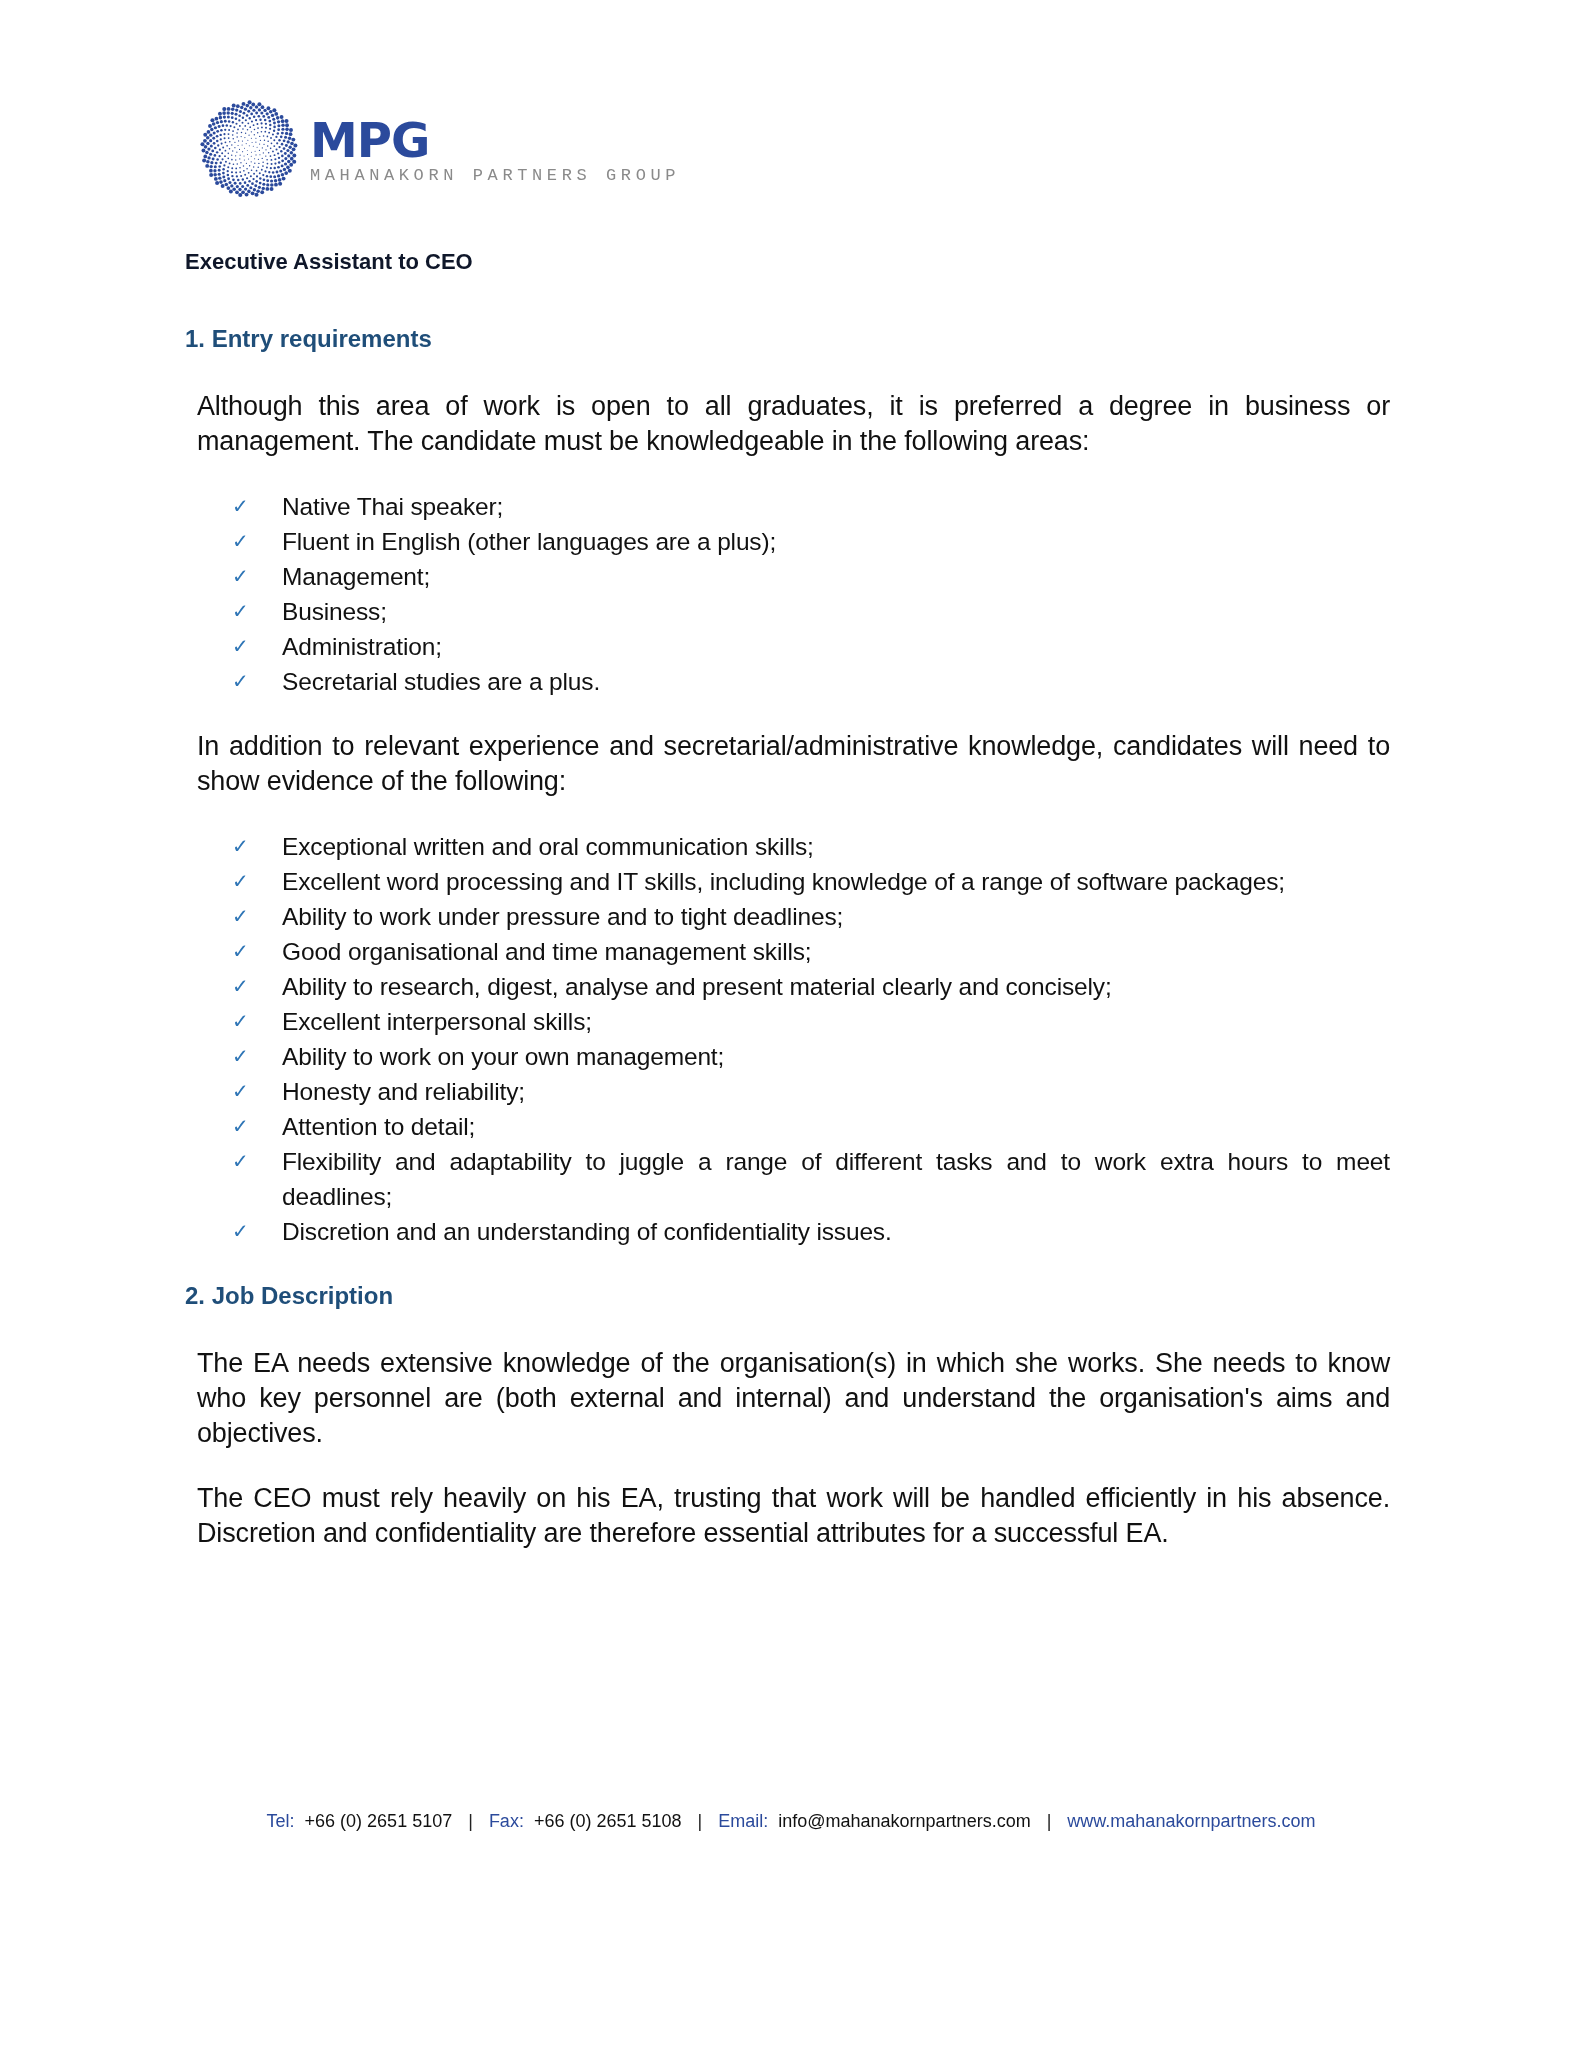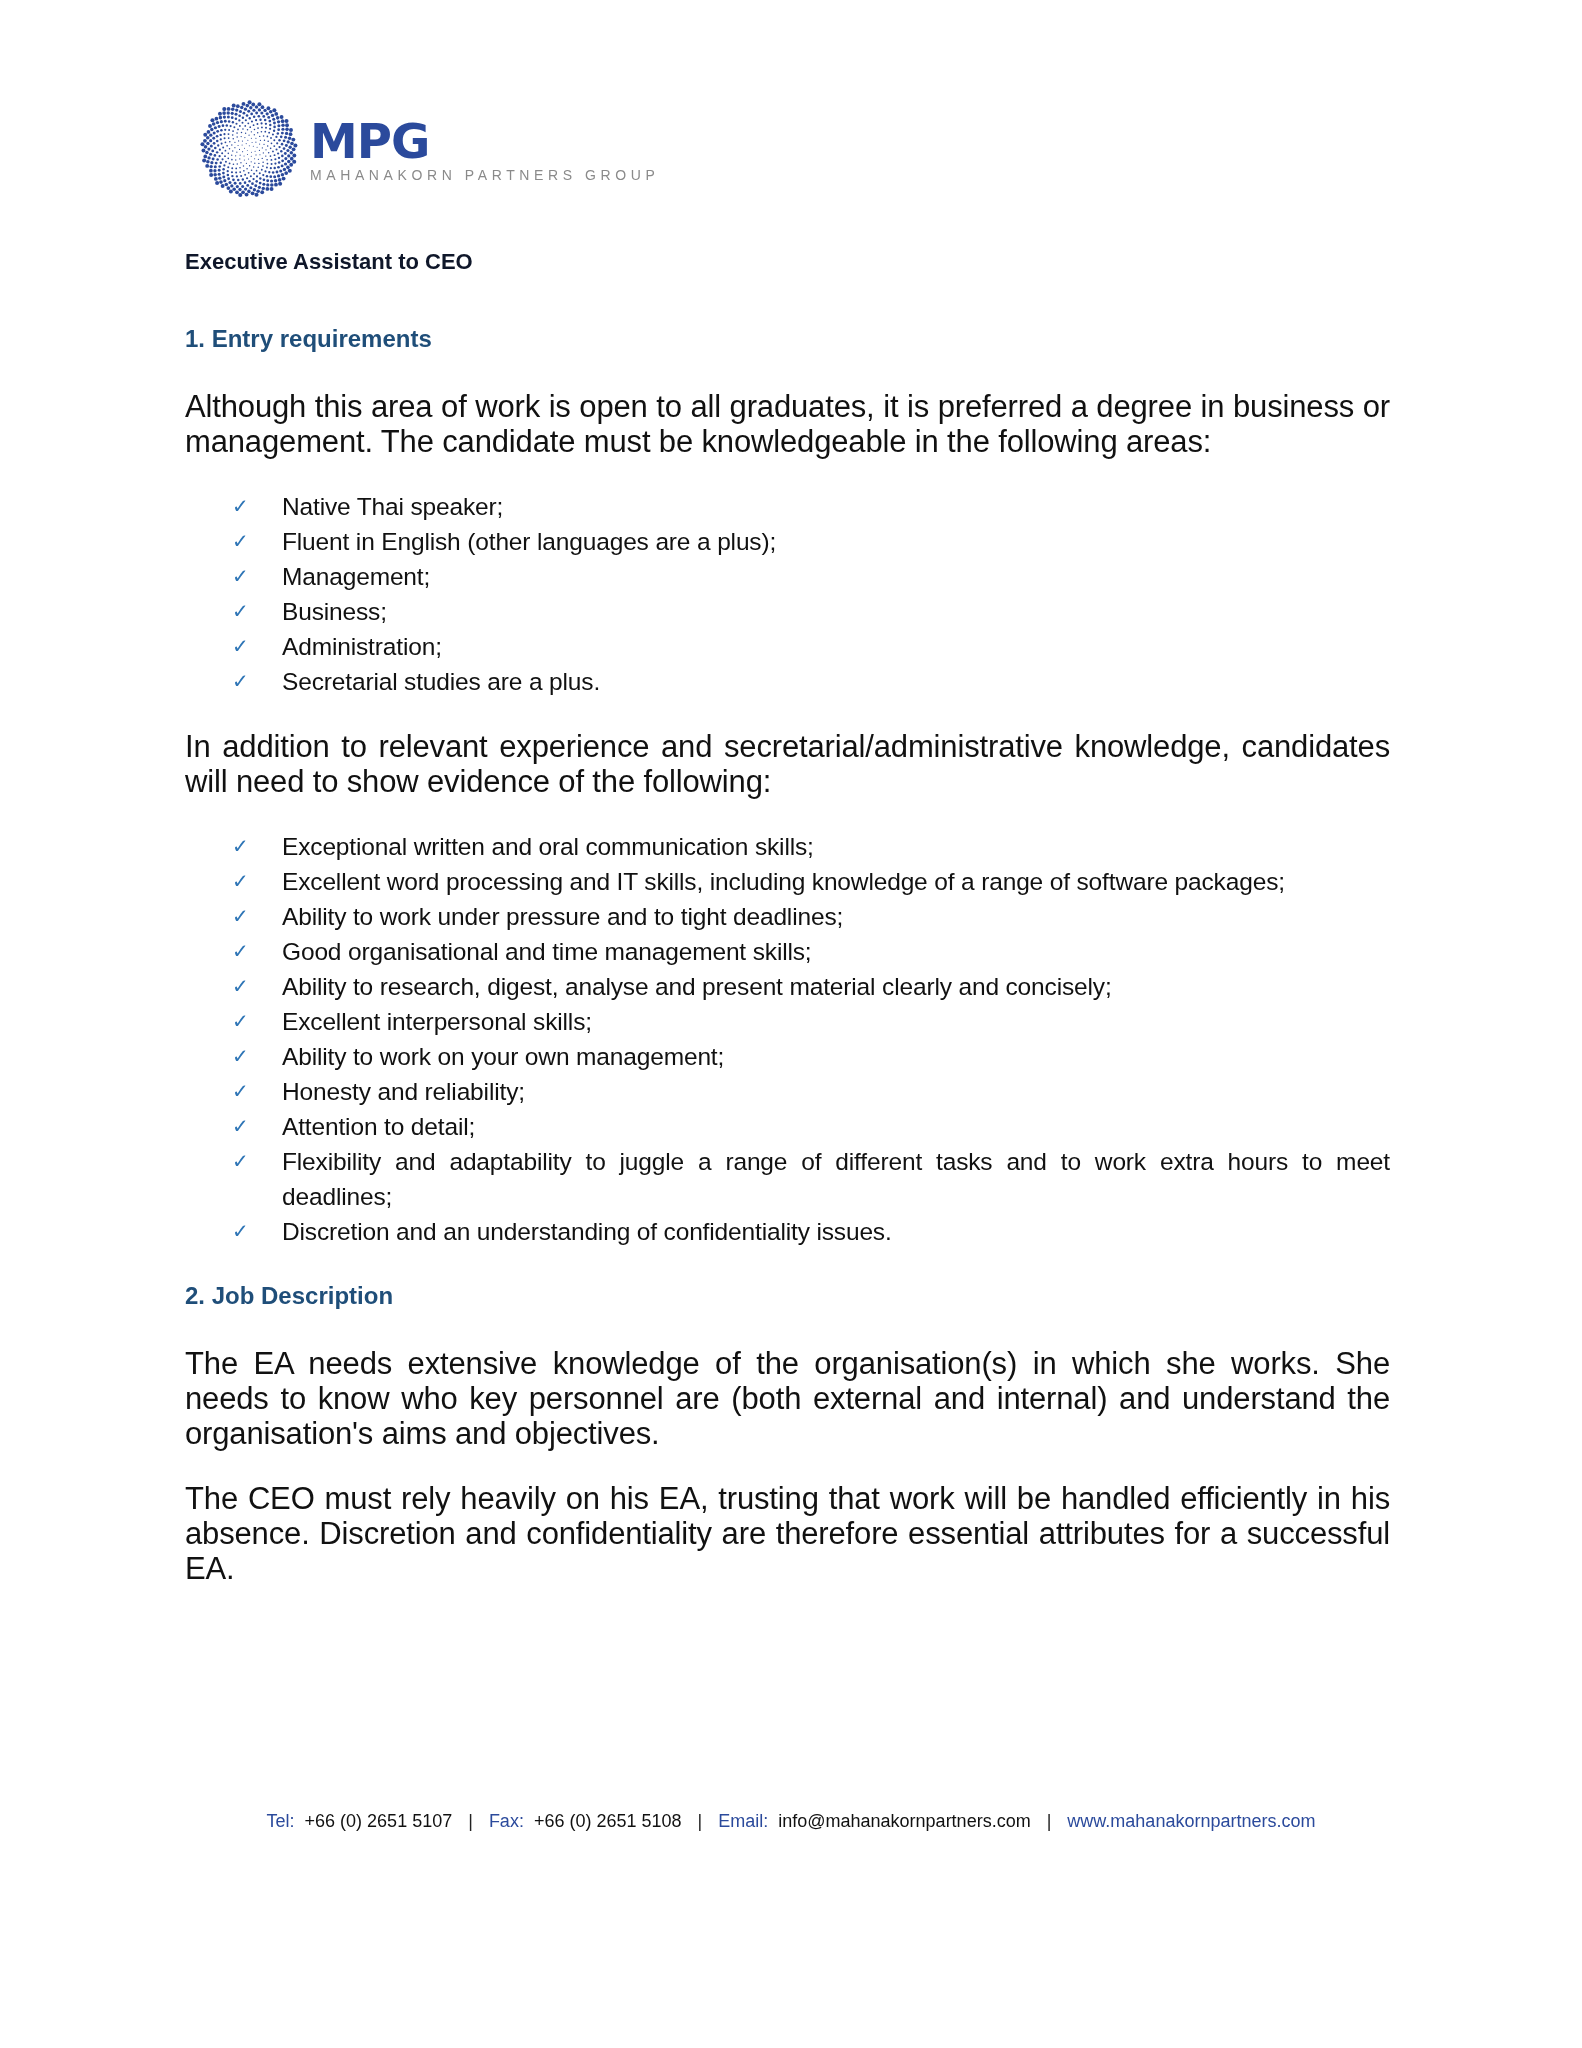--- a/index.html
+++ b/index.html
@@ -41,8 +41,8 @@
       line-height: 44px;
     }
     .logo-sub {
-      font-family: Liberation Sans, sans-serif;
-      font-size: 14px;
+      font-family: Liberation Mono, monospace;
+      font-size: 17px;
       letter-spacing: 4.6px;
       color: #8a8a8a;
       margin-top: 4px;

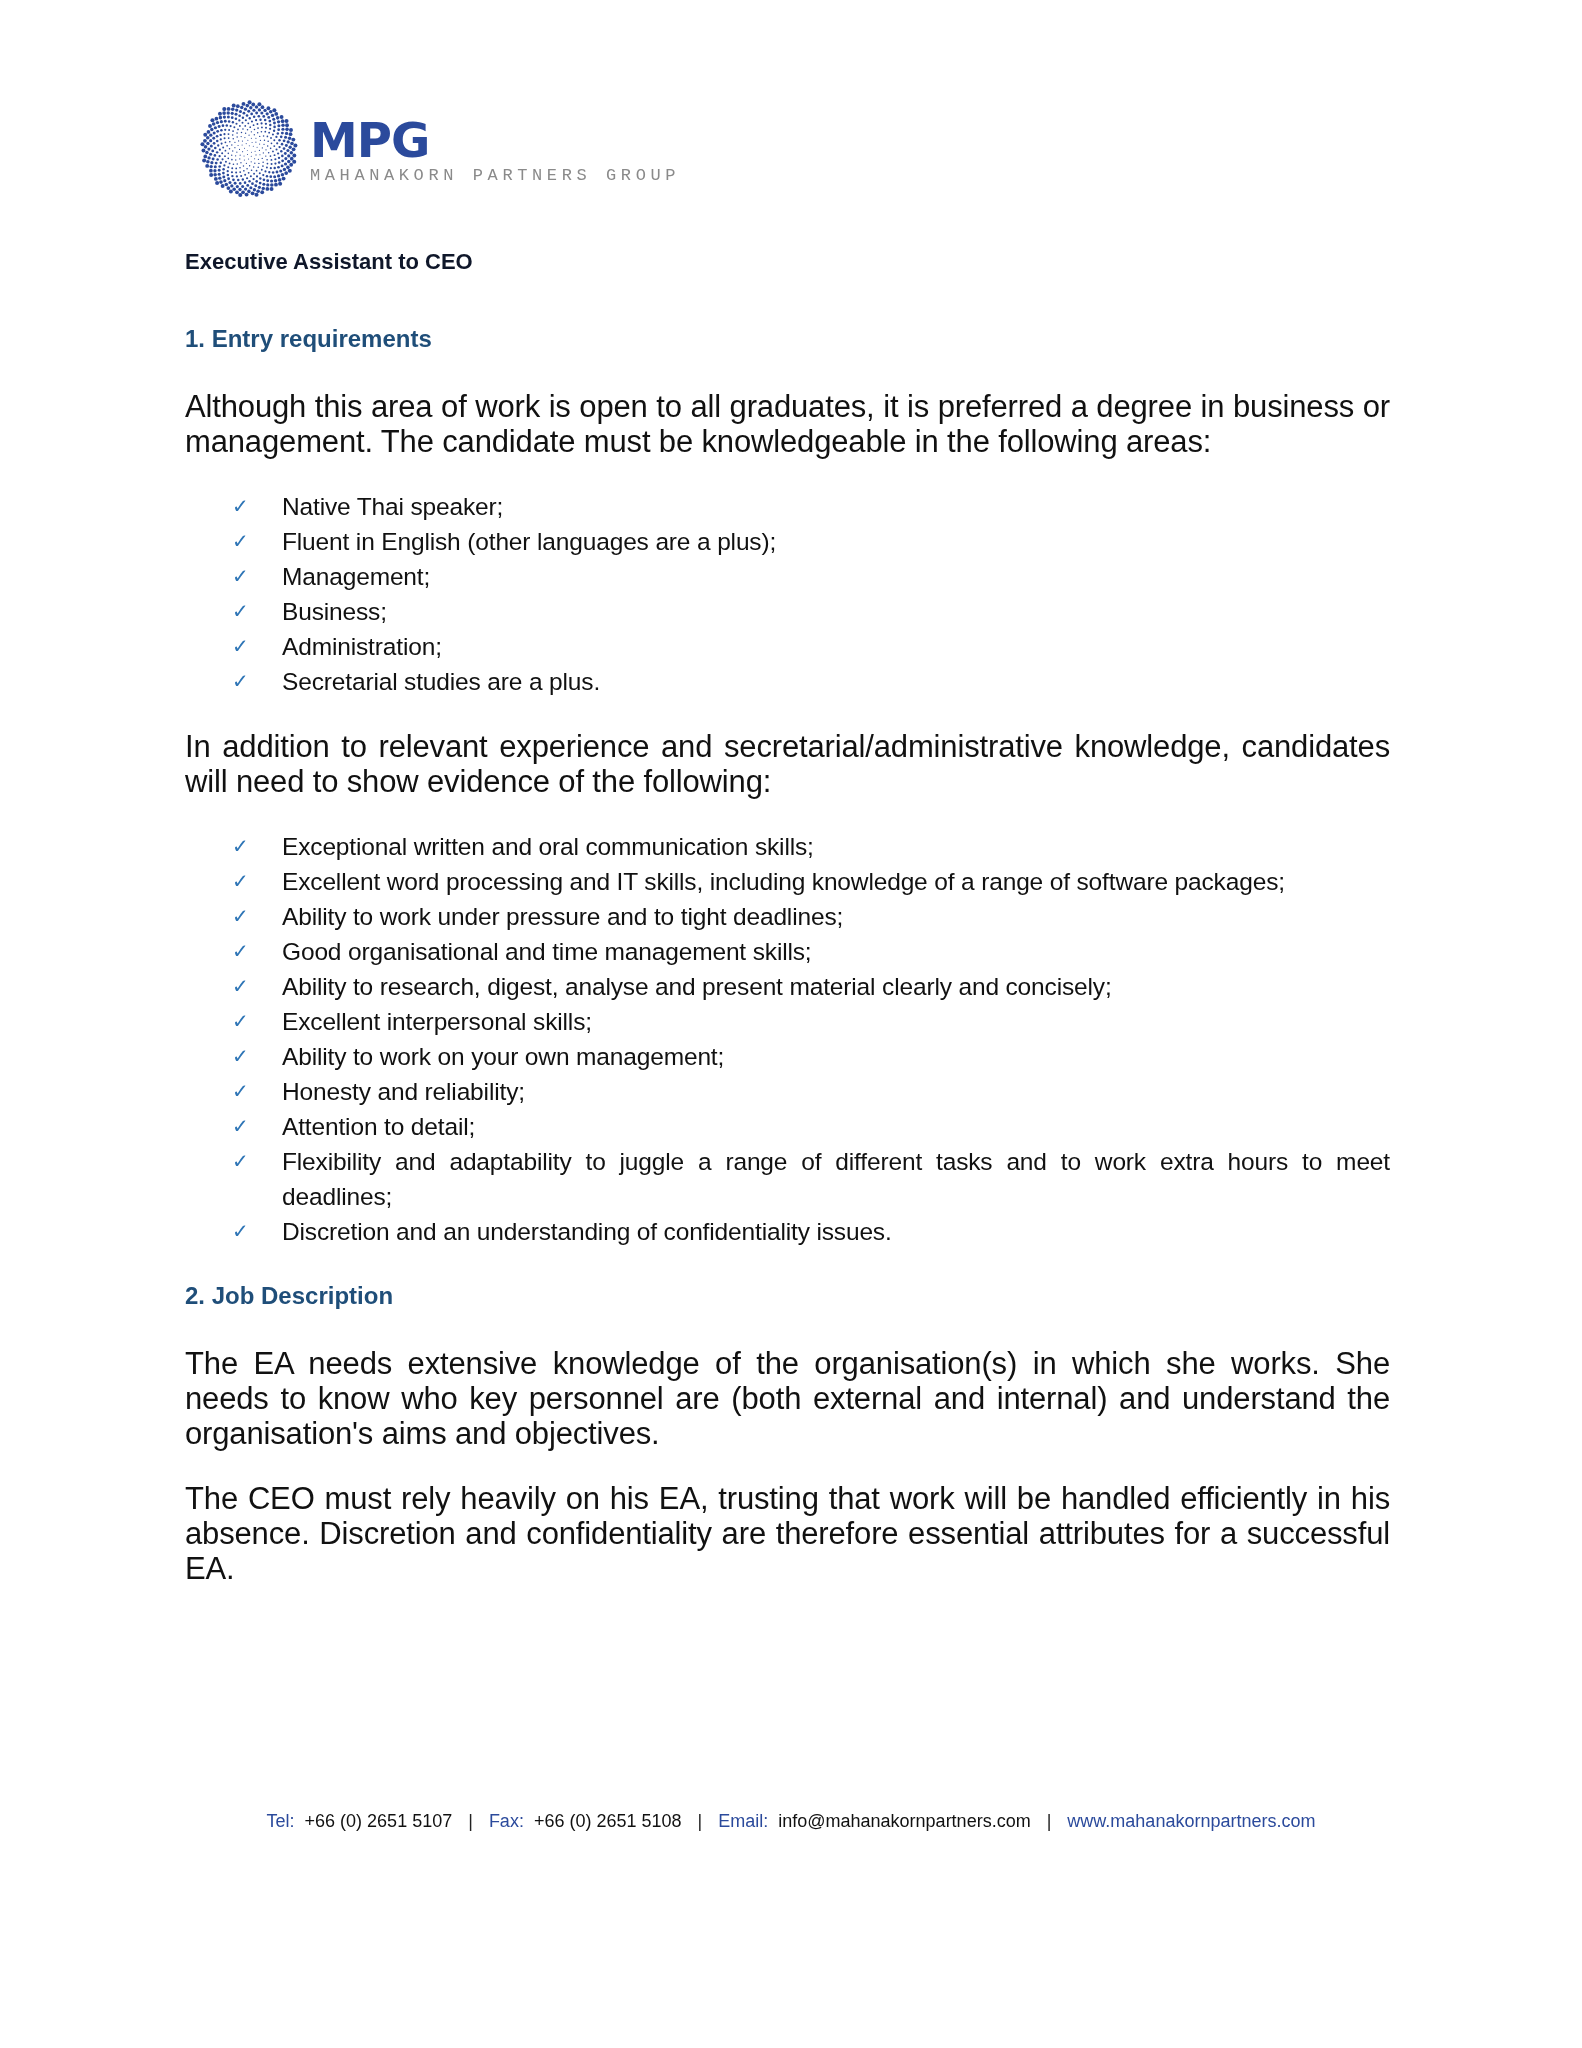--- a/index.html
+++ b/index.html
@@ -68,10 +68,10 @@
       line-height: 34px;
     }
     .para {
-      font-size: 31px;
+      font-size: 27px;
       line-height: 35px;
       text-align: justify;
-      margin: 0 0 30px 0;
+      margin: 0 0 30px 12px;
       letter-spacing: -0.15px;
     }
     .check-list {

